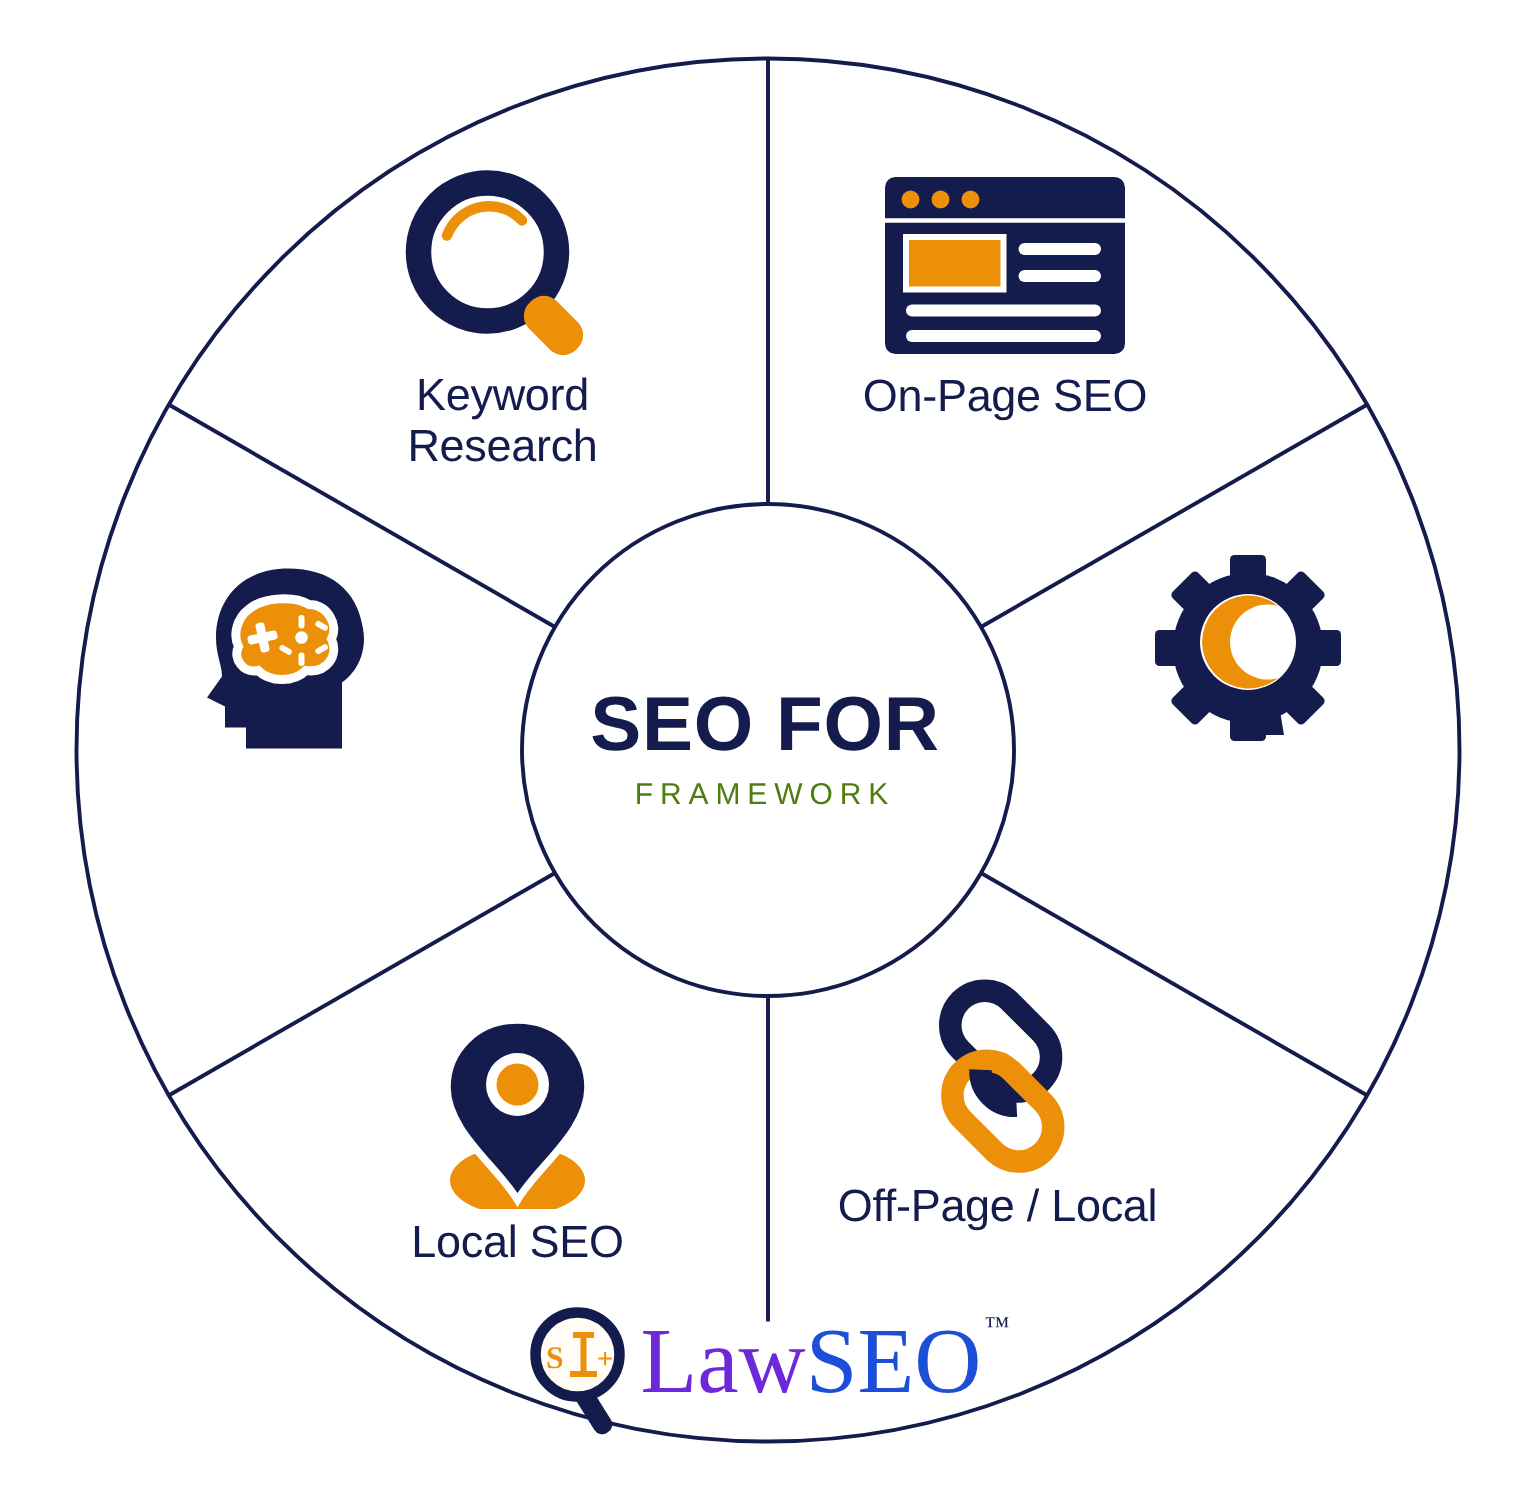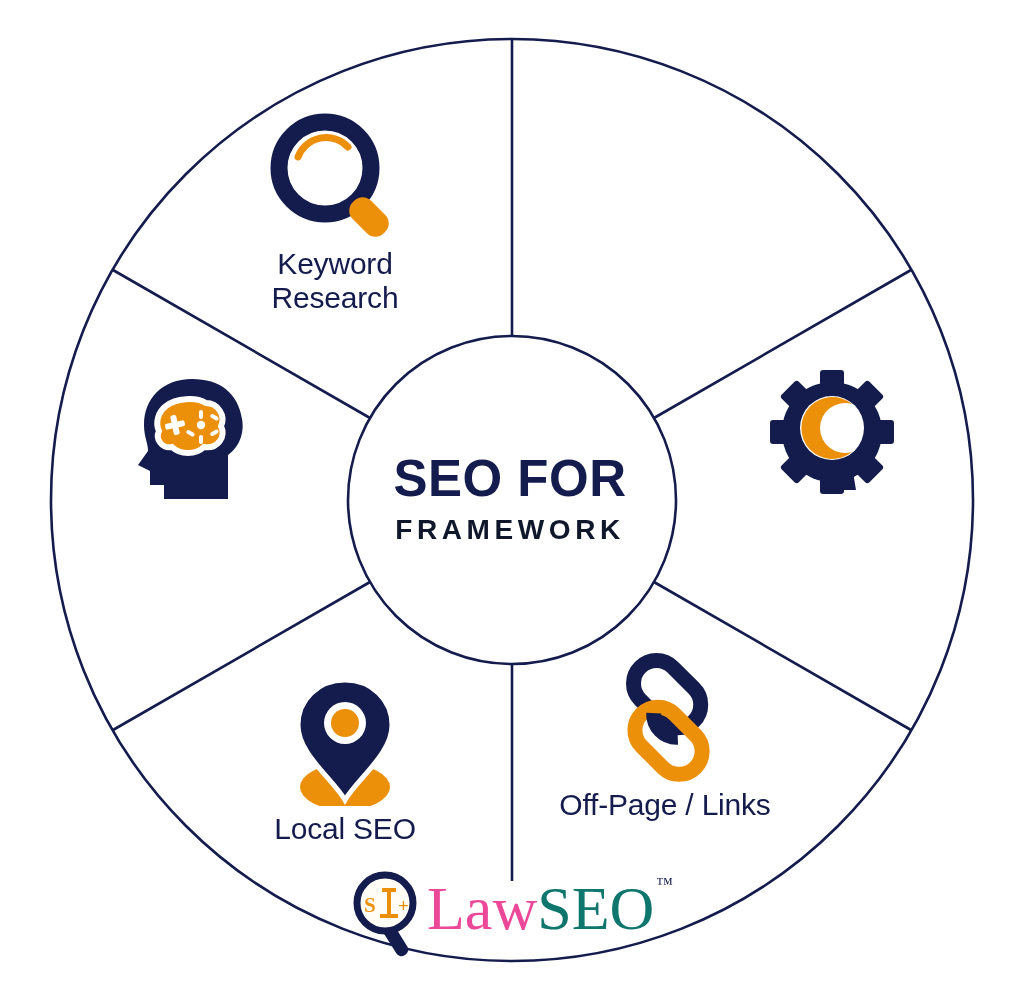--- a/index.html
+++ b/index.html
@@ -145,6 +145,23 @@
 Research</div>
   </div>
 
+  <div class="segment" id="seg-onpage">
+    <div class="seg-icon">
+      <svg width="166" height="132" viewBox="0 0 166 132">
+        <rect x="3" y="8" width="160" height="118" rx="7" fill="#141B4D"></rect>
+        <line x1="3" y1="37" x2="163" y2="37" stroke="#ffffff" stroke-width="3"></line>
+        <circle cx="20" cy="23" r="6" fill="#EC9009"></circle>
+        <circle cx="40" cy="23" r="6" fill="#EC9009"></circle>
+        <circle cx="60" cy="23" r="6" fill="#EC9009"></circle>
+        <rect x="17" y="48" width="65" height="35" fill="#EC9009" stroke="#ffffff" stroke-width="4"></rect>
+        <rect x="92" y="52" width="55" height="8" rx="4" fill="#ffffff"></rect>
+        <rect x="92" y="70" width="55" height="8" rx="4" fill="#ffffff"></rect>
+        <rect x="17" y="93" width="130" height="8" rx="4" fill="#ffffff"></rect>
+        <rect x="17" y="110" width="130" height="8" rx="4" fill="#ffffff"></rect>
+      </svg>
+    </div>
+    <div class="seg-label">On-Page SEO</div>
+  </div>
 
   <div class="segment" id="seg-technical">
     <div class="seg-icon">

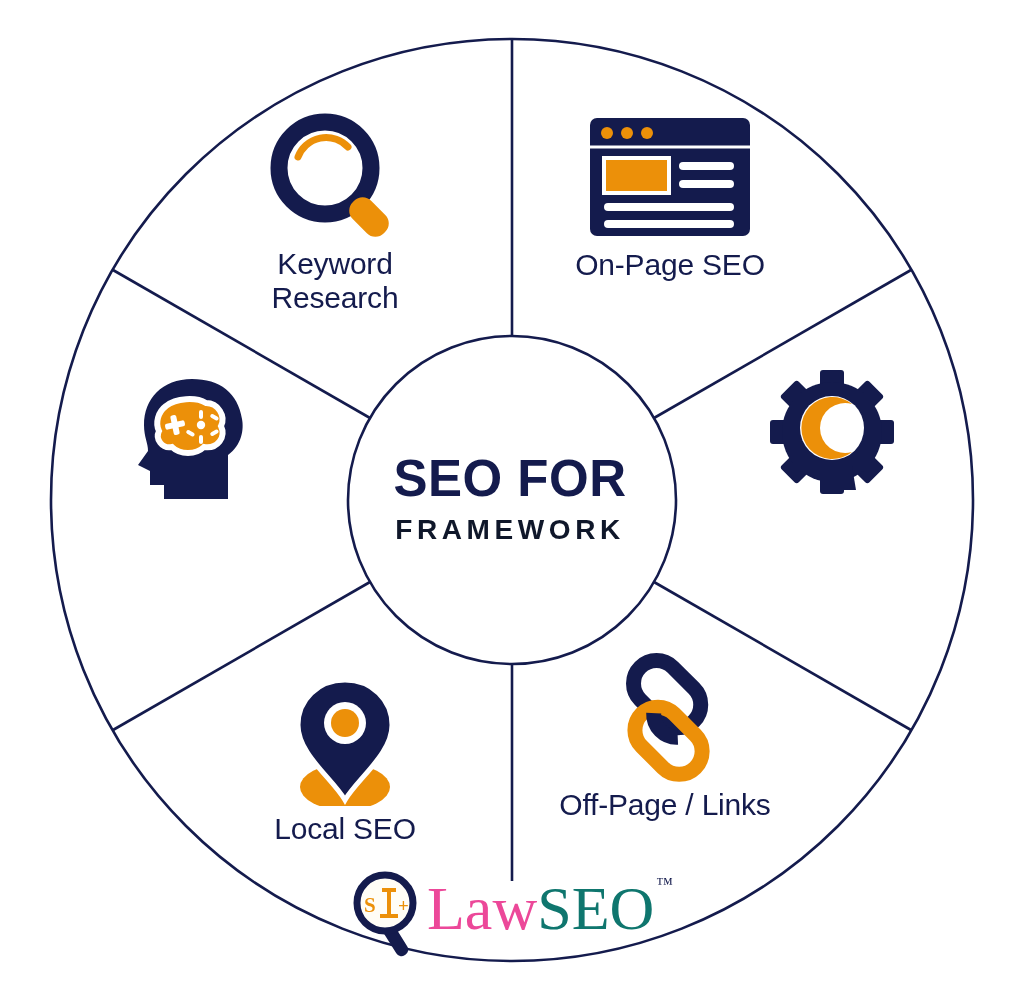--- a/index.html
+++ b/index.html
@@ -74,9 +74,9 @@
     letter-spacing: 0.5px;
   }
   .hub-line3 {
-    font-size: 28px;
-    font-weight: bold;
-    color: #0f172a;
+    font-size: 20px;
+    font-weight: normal;
+    color: #4d7c0f;
     letter-spacing: 4.6px;
     margin-top: 11px;
   }

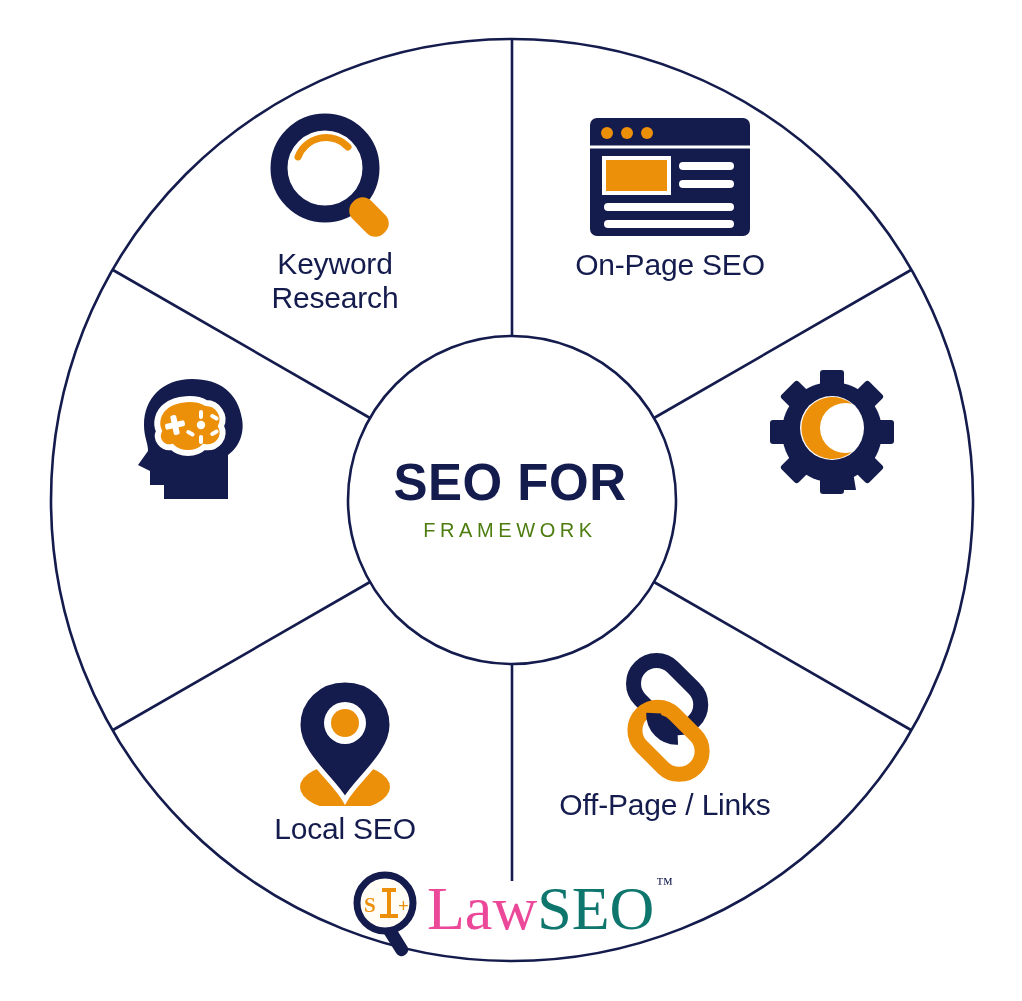--- a/index.html
+++ b/index.html
@@ -194,7 +194,7 @@
         </g>
       </svg>
     </div>
-    <div class="seg-label">Off-Page / Links</div>
+    <div class="seg-label">Off-Page / Local</div>
   </div>
 
   <div class="segment" id="seg-local">

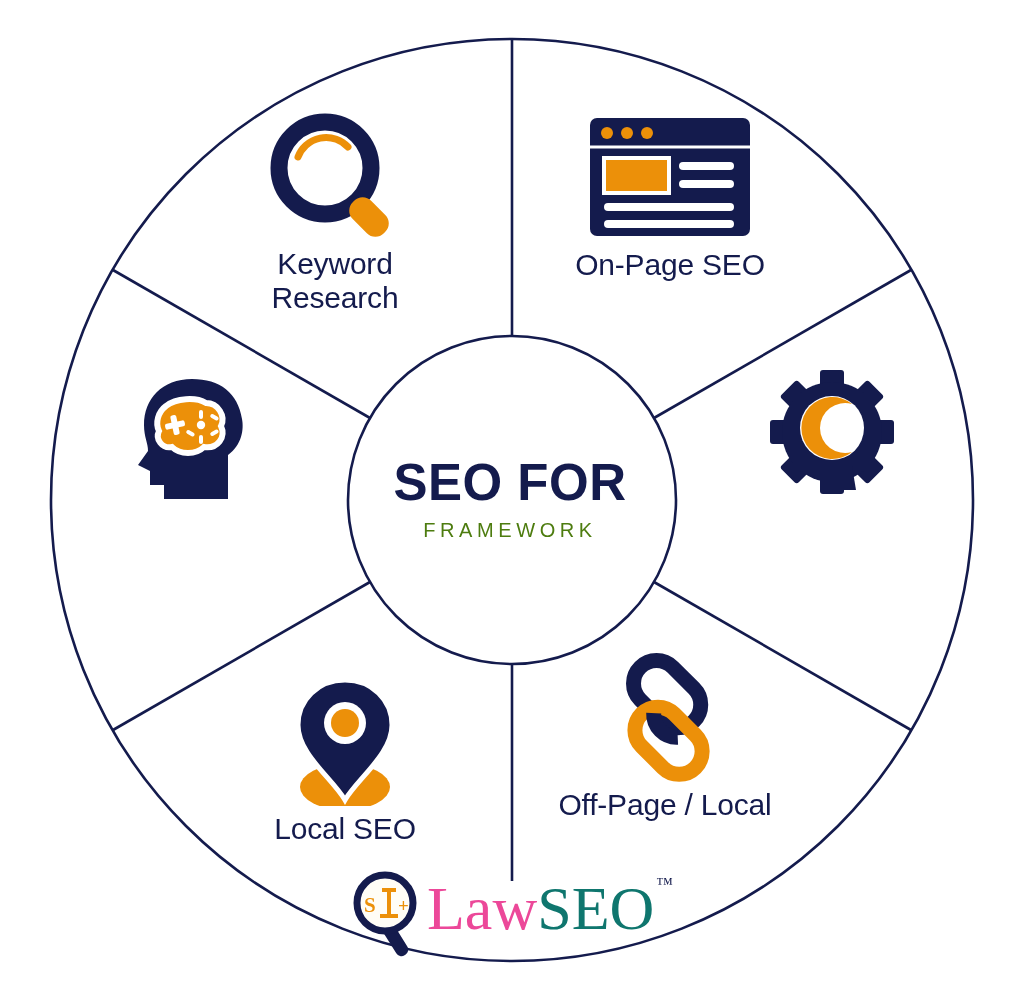--- a/index.html
+++ b/index.html
@@ -98,7 +98,7 @@
     position: relative;
     top: -4px;
   }
-  .brand-law { color: #ec4899; }
+  .brand-law { color: #6d28d9; }
   .brand-seo { color: #0f766e; }
   .brand-tm {
     font-family: "Liberation Serif", serif;

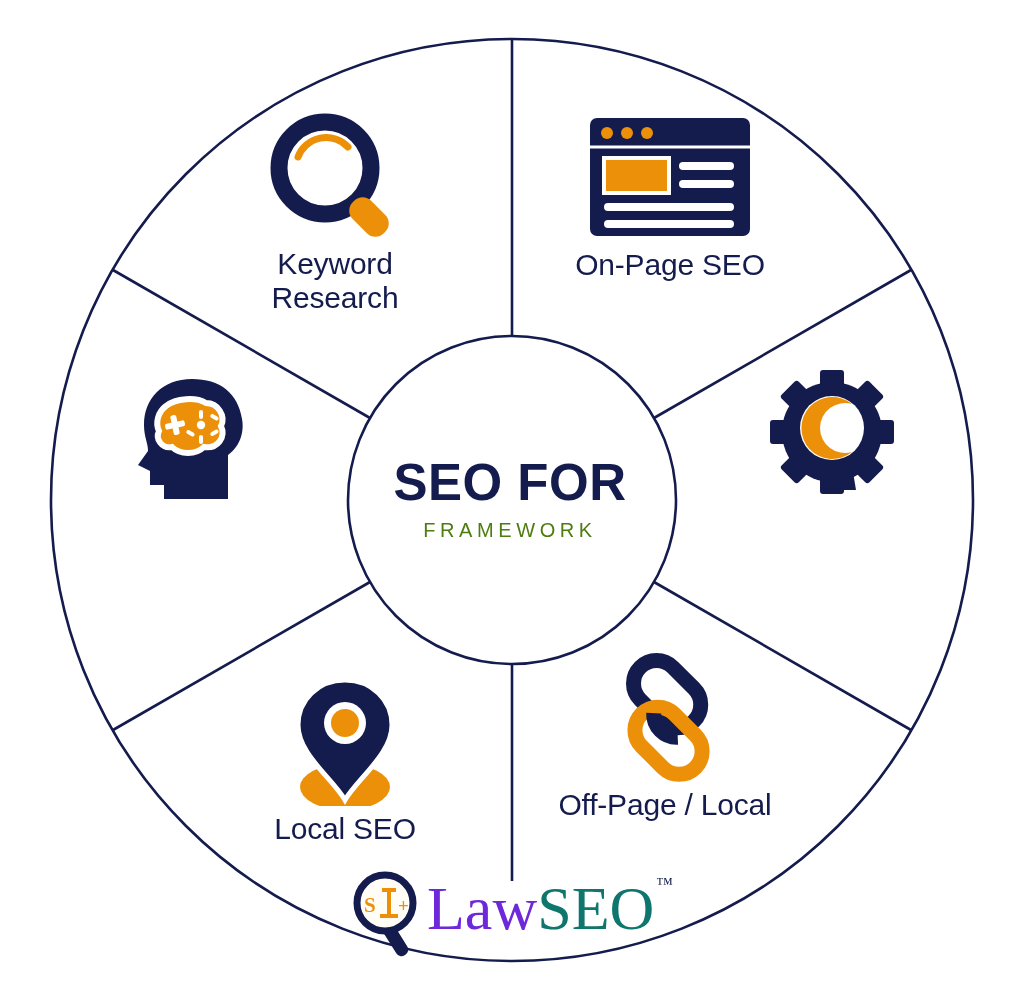--- a/index.html
+++ b/index.html
@@ -99,7 +99,7 @@
     top: -4px;
   }
   .brand-law { color: #6d28d9; }
-  .brand-seo { color: #0f766e; }
+  .brand-seo { color: #1d4ed8; }
   .brand-tm {
     font-family: "Liberation Serif", serif;
     font-size: 17px;

